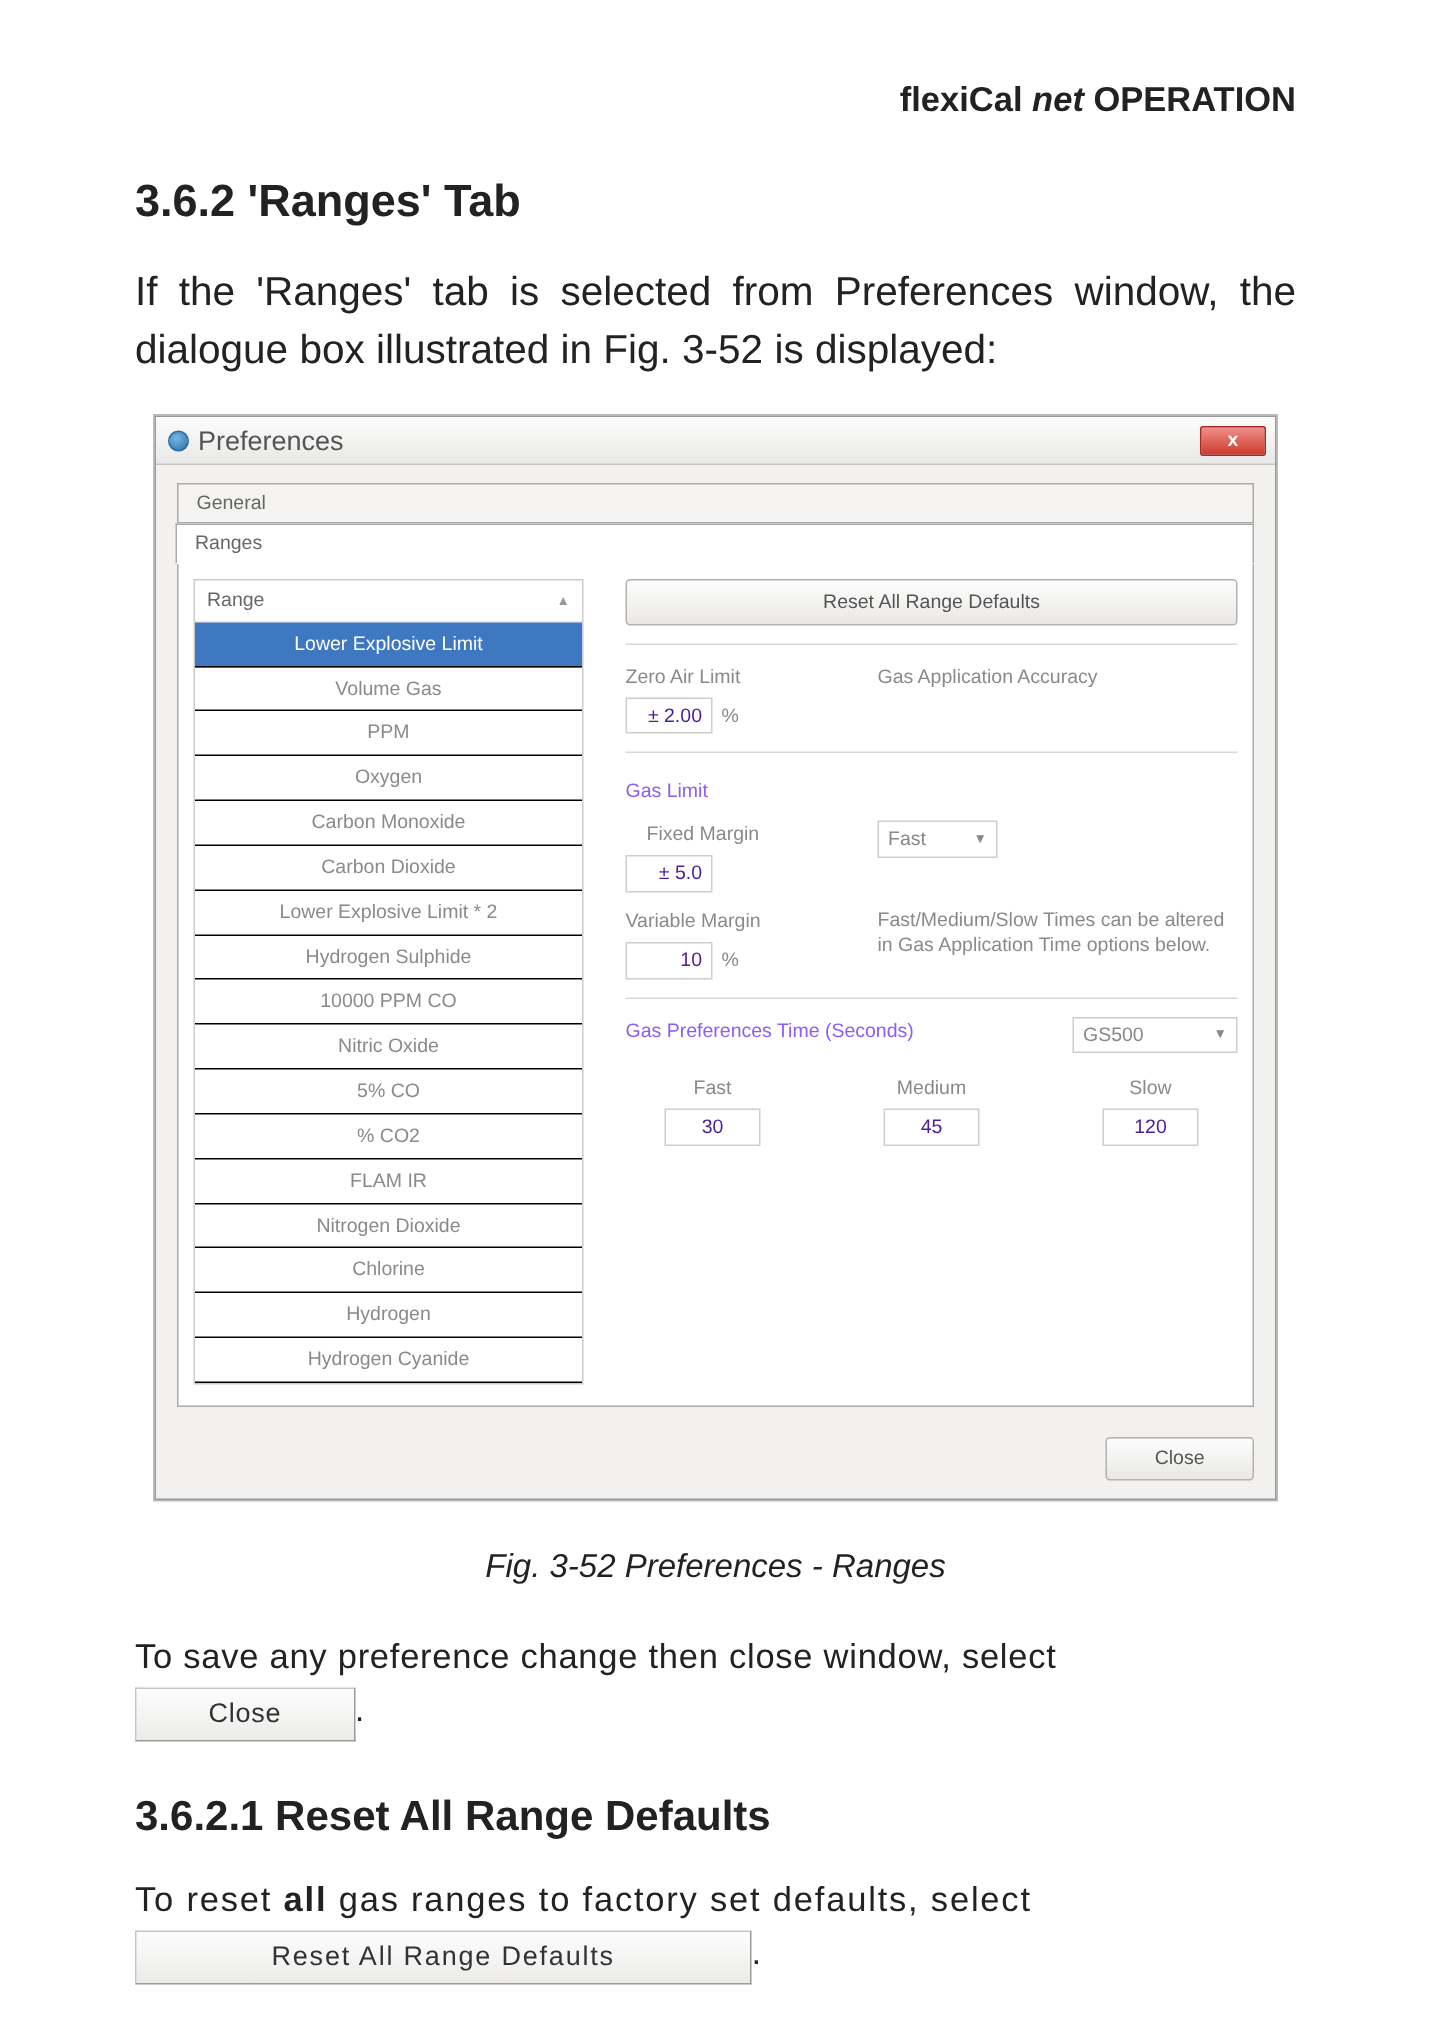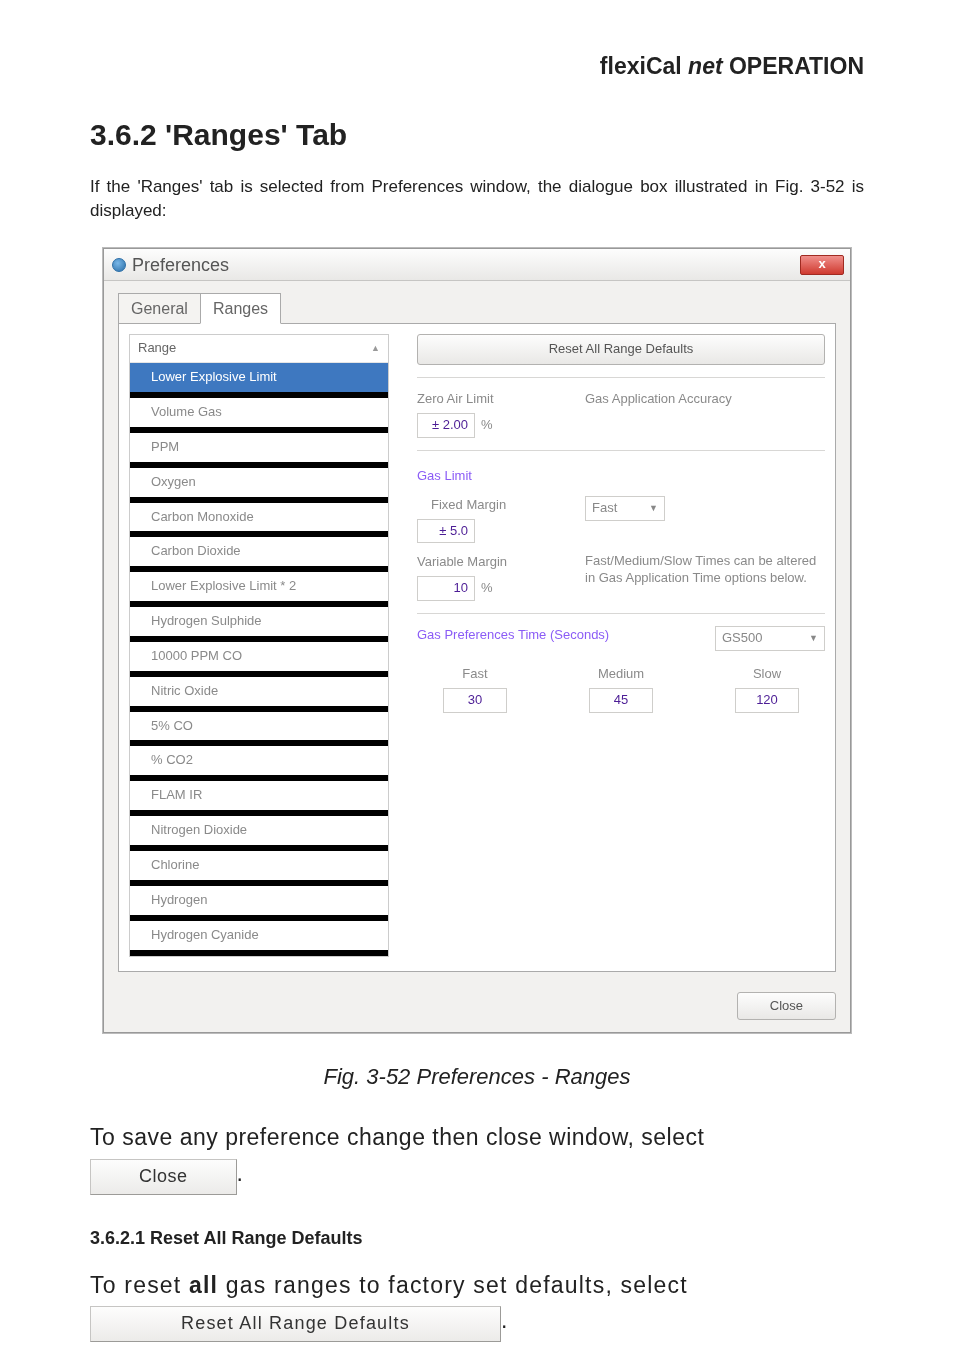--- a/index.html
+++ b/index.html
@@ -16,7 +16,7 @@
   .header-text { font-weight: bold; text-align: right; margin-bottom: 30px; font-size: 23px; }
   .header-text .ital { font-style: italic; }
   h2.section-title { font-size: 30px; font-weight: bold; margin-bottom: 18px; }
-  p.body-text { margin-bottom: 24px; text-align: justify; font-size: 17px; }
+  p.body-text { margin-bottom: 24px; text-align: justify; font-size: 27px; }
   p.body-text-2 { margin-top: 18px; font-size: 23px; }
   .figure-caption { text-align: center; font-style: italic; font-size: 22px; margin: 28px 0 28px 0; }
 

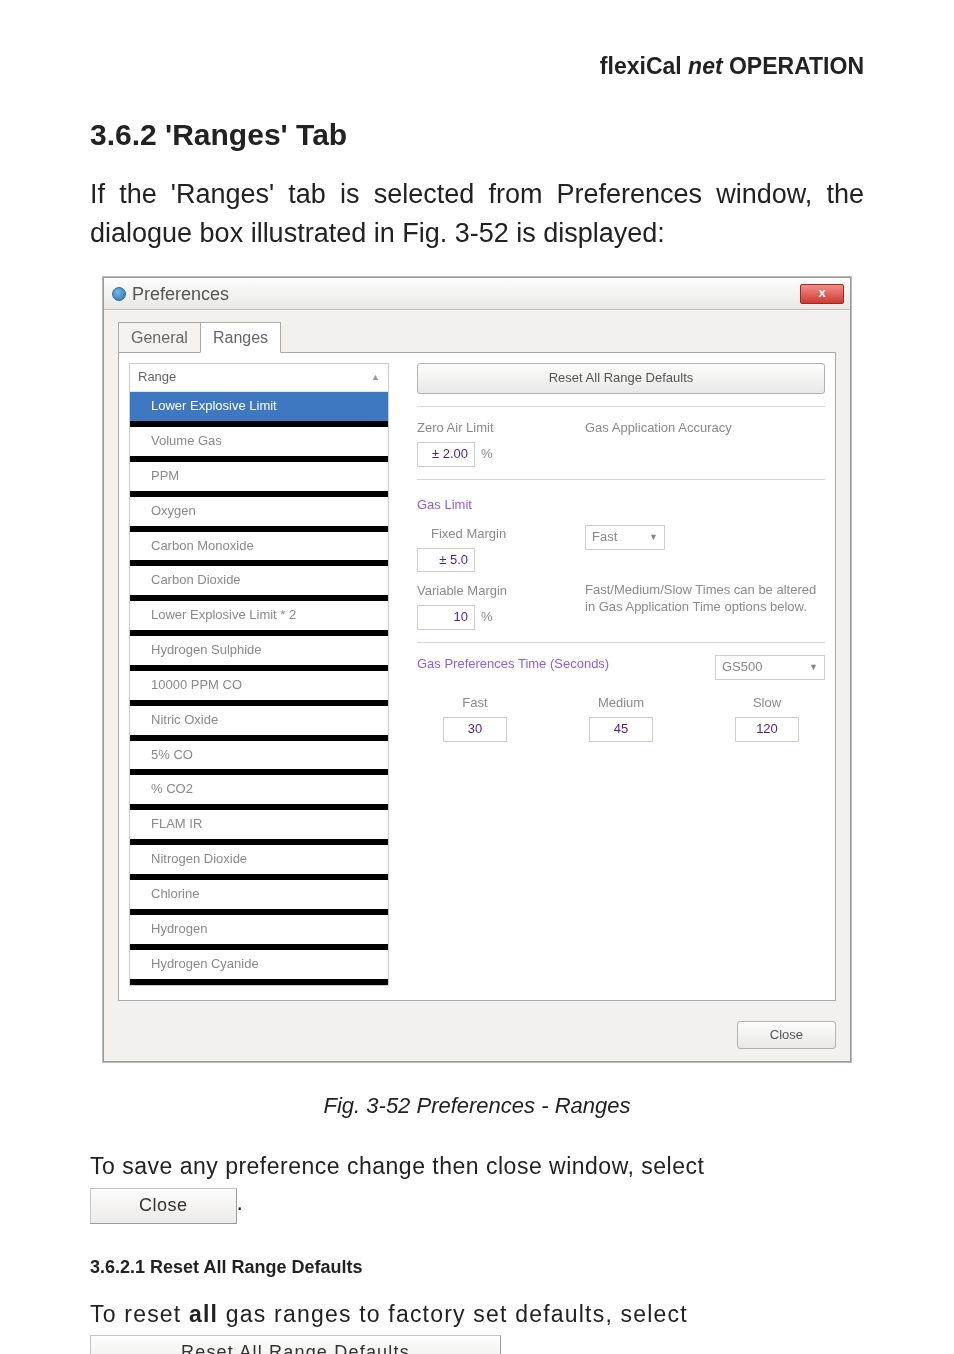--- a/index.html
+++ b/index.html
@@ -56,7 +56,7 @@
   .win-body { padding: 12px 14px 14px 14px; }
 
   
-  .tabs { display:flex; font-size:16px; margin-bottom:-1px; }
+  .tabs { display:flex; font-size:13px; margin-bottom:-1px;flex-direction:column; }
   .tab {
     padding: 3px 12px;
     background: #f4f3f1;

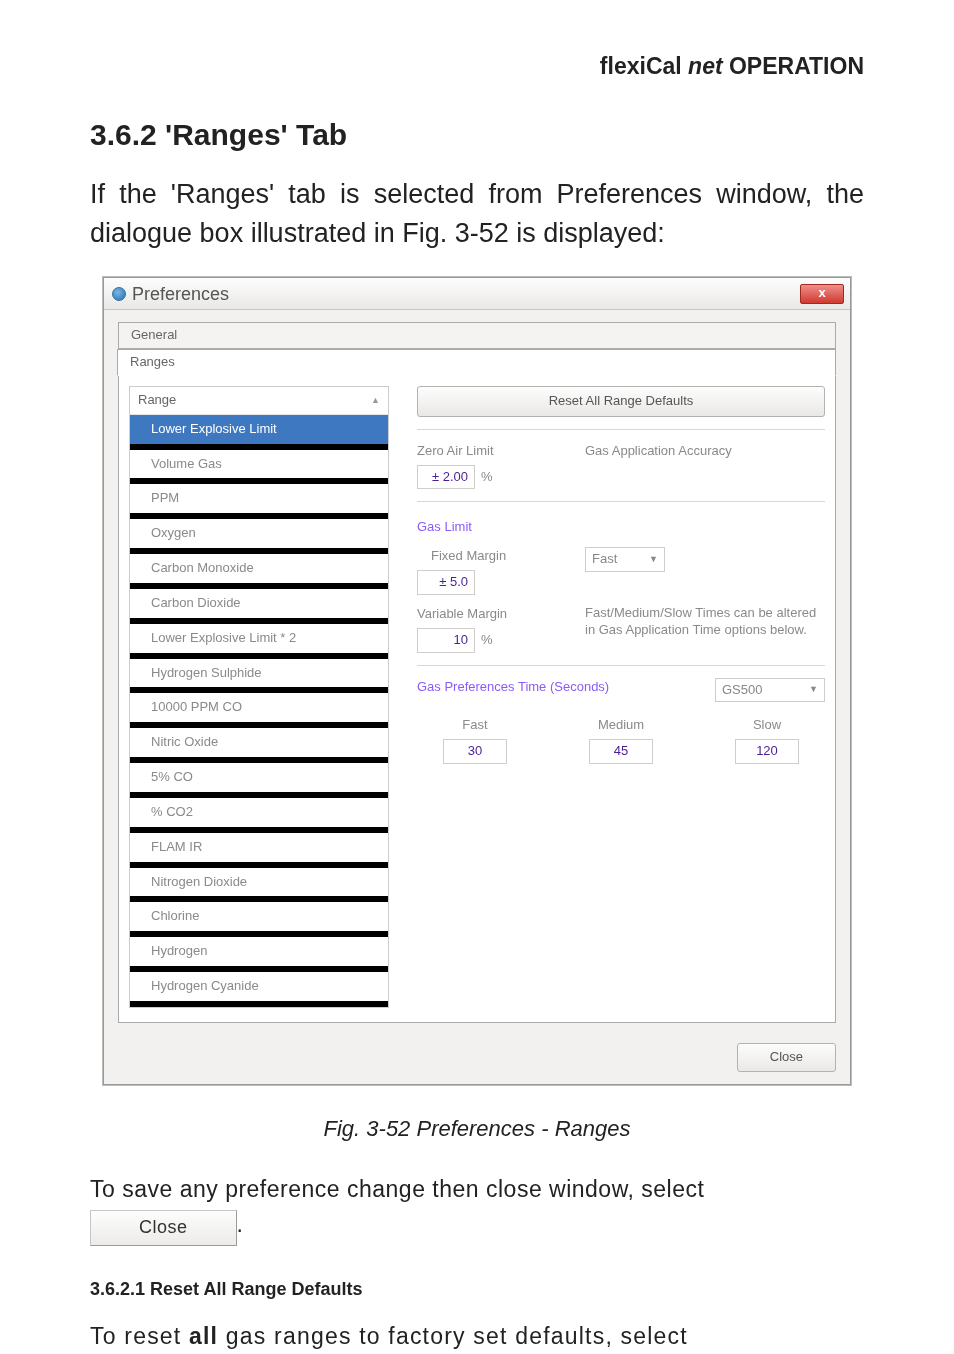--- a/index.html
+++ b/index.html
@@ -95,7 +95,7 @@
     display:flex; justify-content:space-between; align-items:center;
     border-bottom: 1px solid #e5e5e5;
   }
-  .range-item { padding: 5px 21px; color:#8a8a8a; border-bottom:6px solid #000000; }
+  .range-item { padding: 5px 21px; color:#8a8a8a; border-bottom:1px solid #000000;text-align:center; }
   .range-item.selected { background:#3e78c0; color:#fff; }
   .sortcaret { font-size:9px; color:#999; }
 

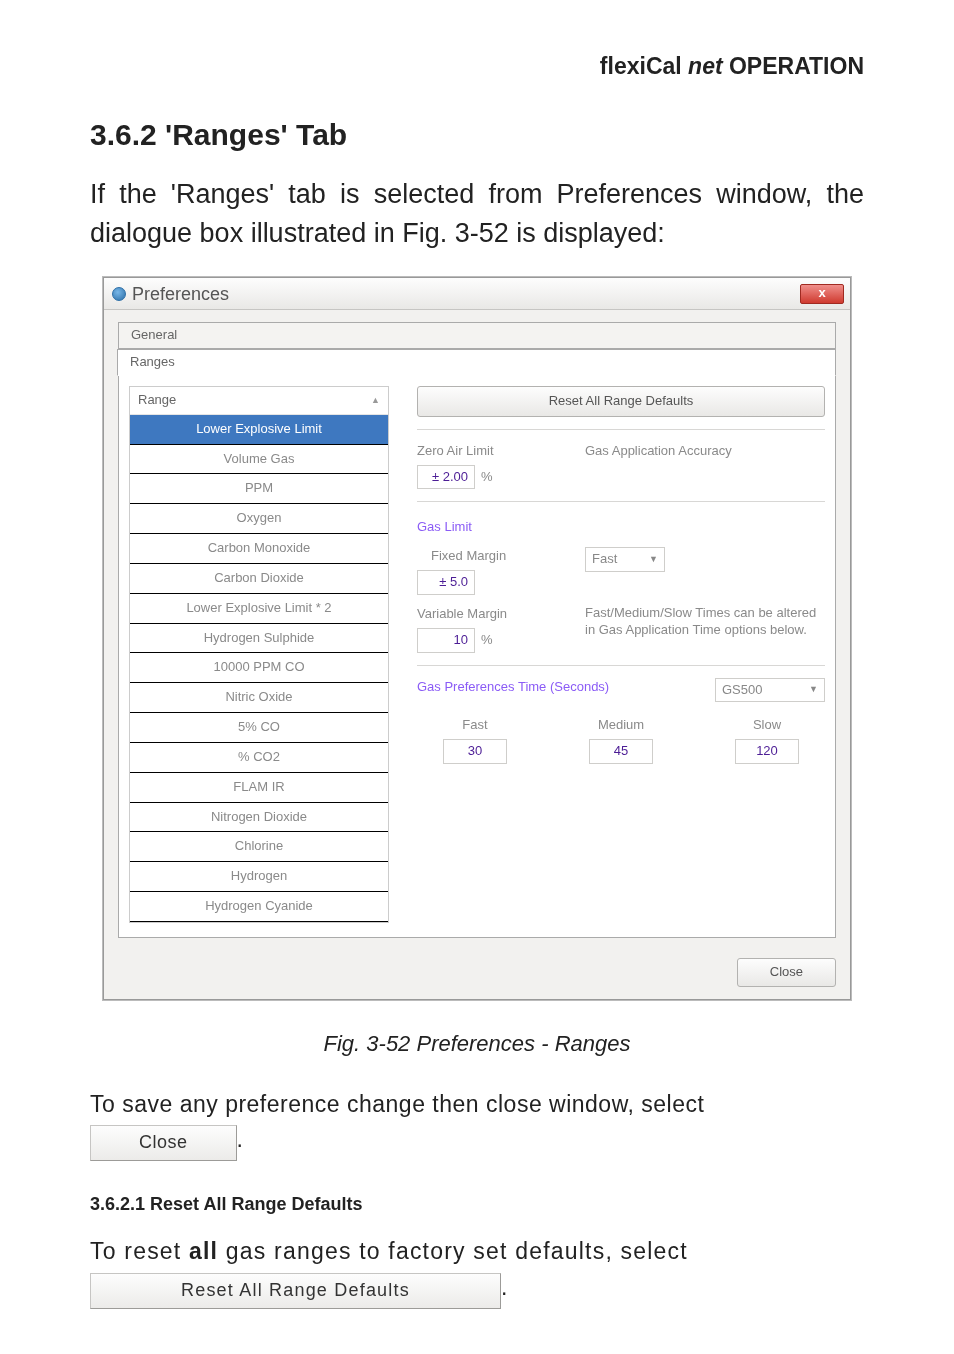--- a/index.html
+++ b/index.html
@@ -150,7 +150,7 @@
   }
   .inline-btn.sm { padding:3px 48px 5px 48px; }
 
-  h3.subhead { font-size:18px; font-weight:bold; margin:30px 0 14px; }
+  h3.subhead { font-size:28px; font-weight:bold; margin:30px 0 14px; }
   .justified { text-align: justify; text-justify: inter-word; letter-spacing: 0.5px; }
 </style>
 </head>

